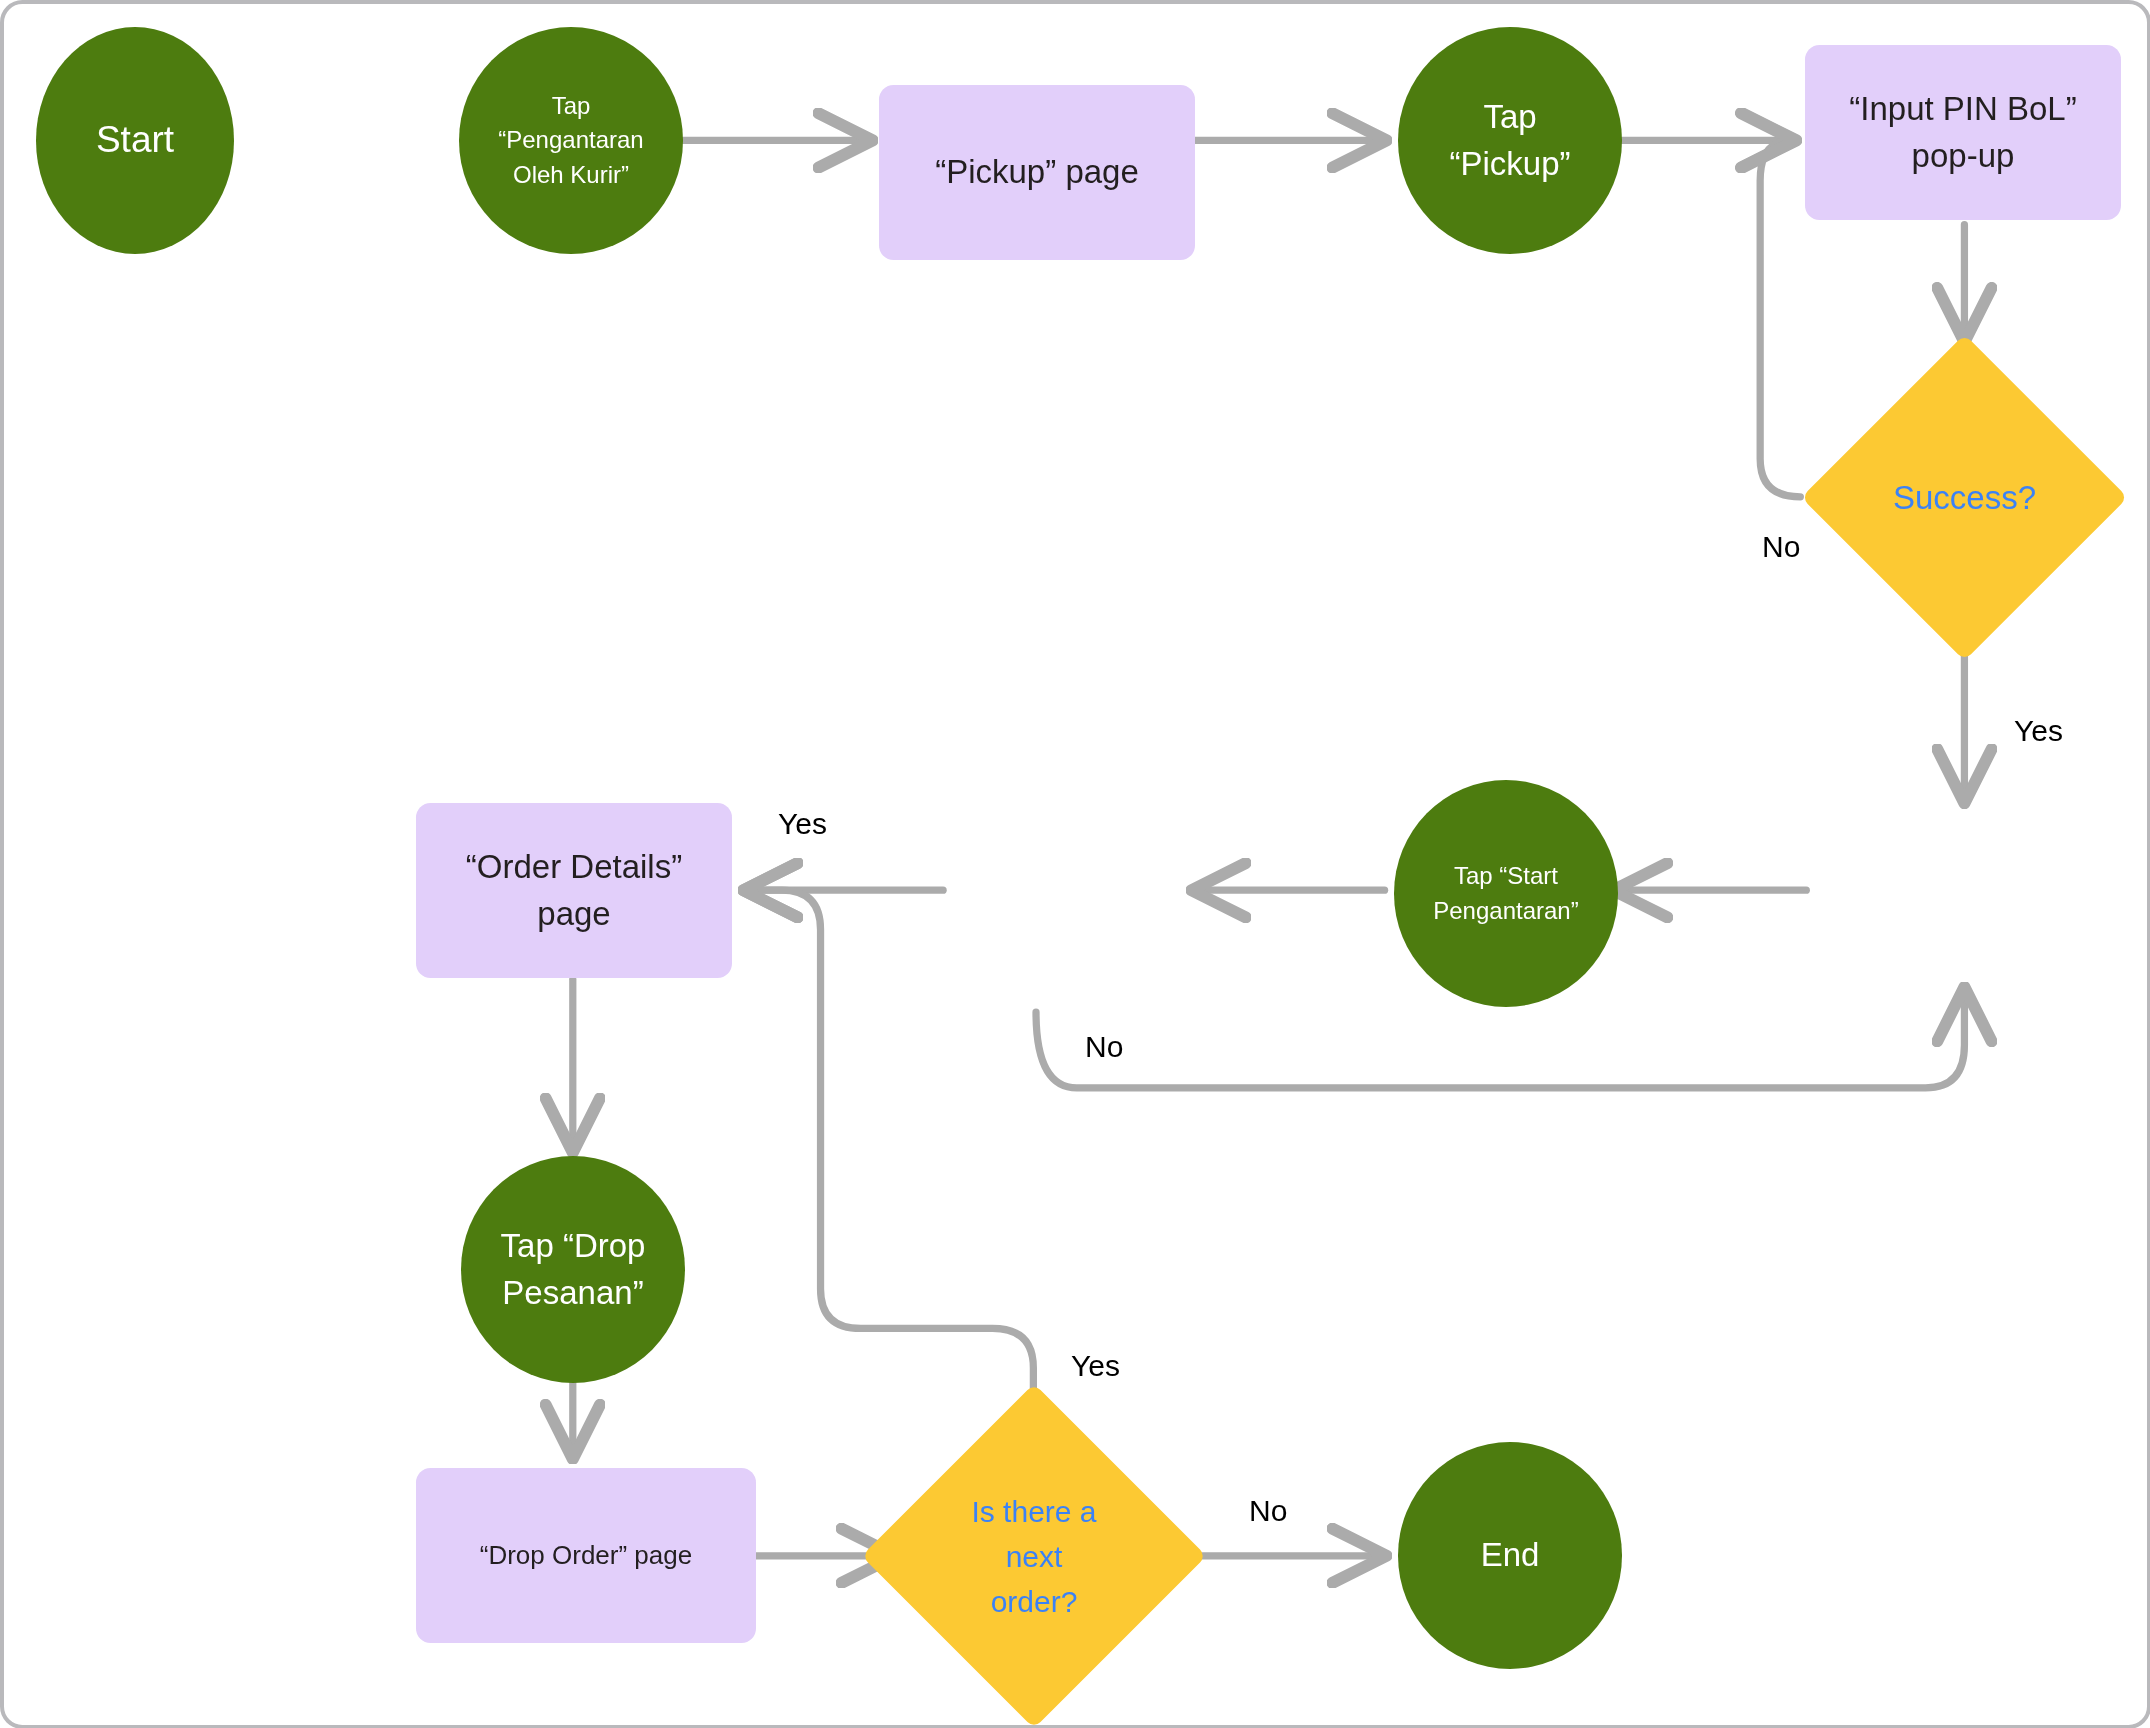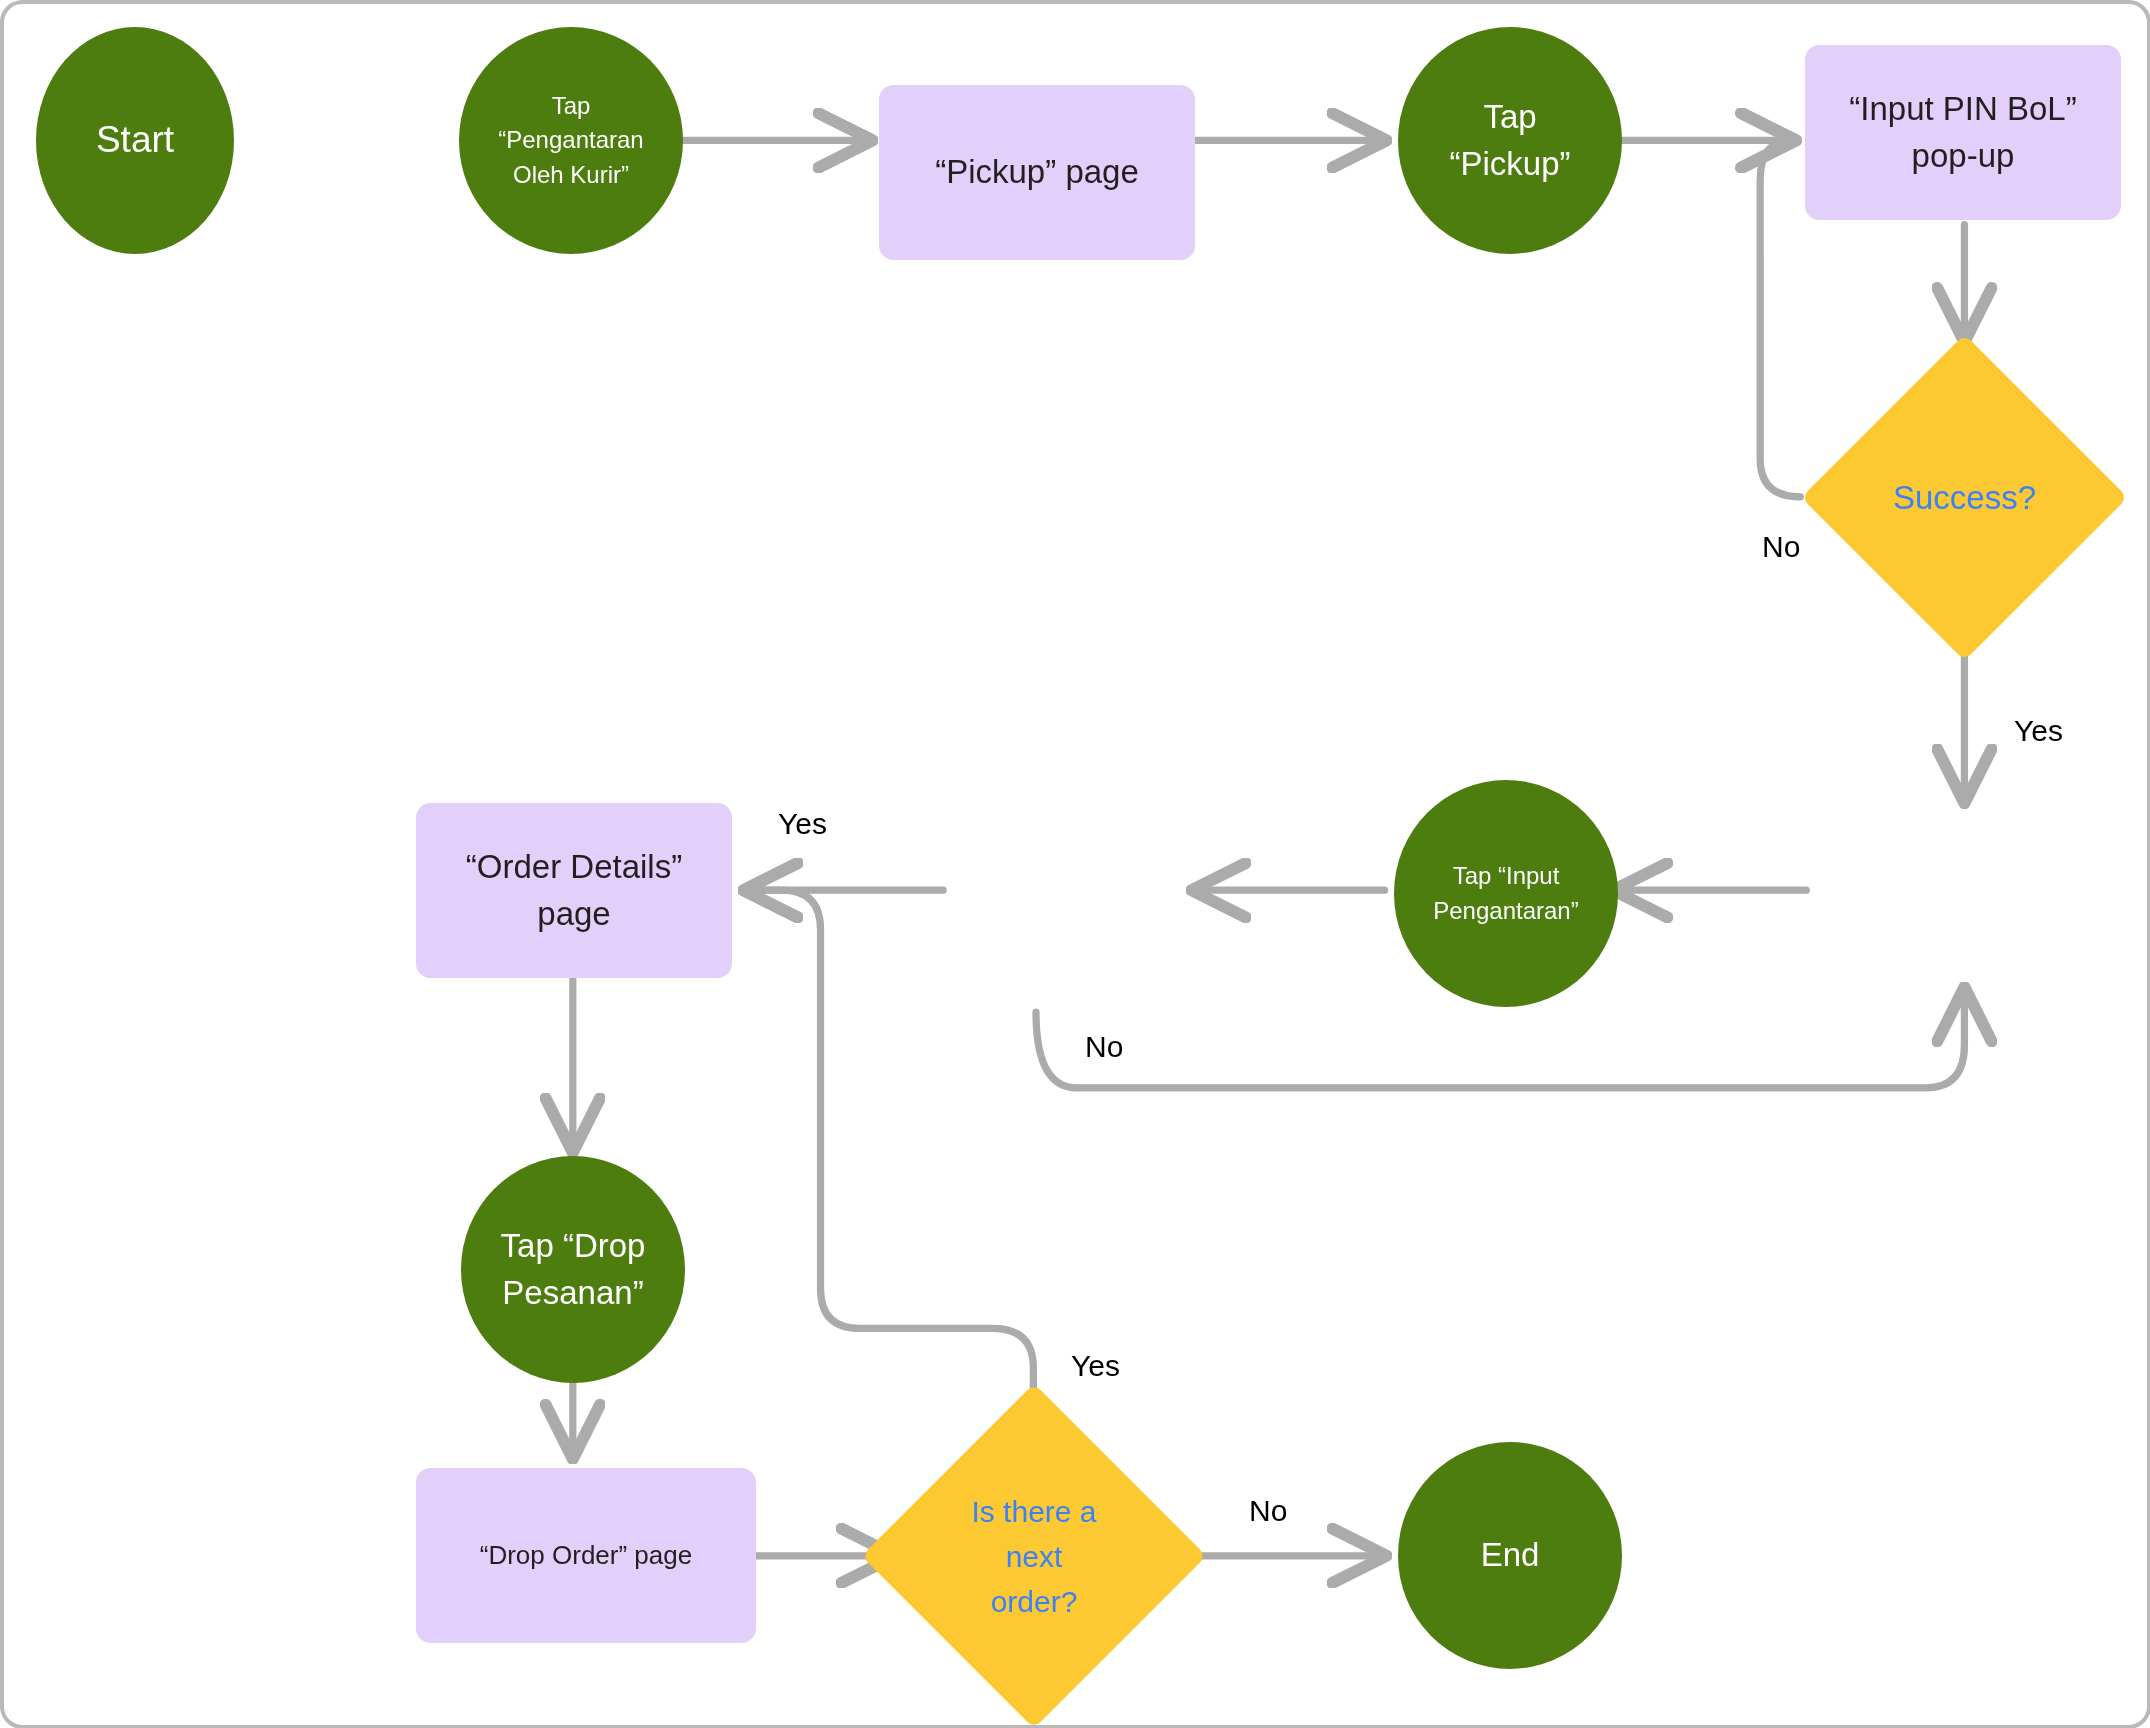--- a/index.html
+++ b/index.html
@@ -158,7 +158,7 @@
 
 
   <div class="node node-circle" style="left:1390px; top:776px; width:224px; height:227px; font-size:24px;">
-    <span class="inner">Tap “Input
+    <span class="inner">Tap “Start
 Pengantaran”</span>
   </div>
 

